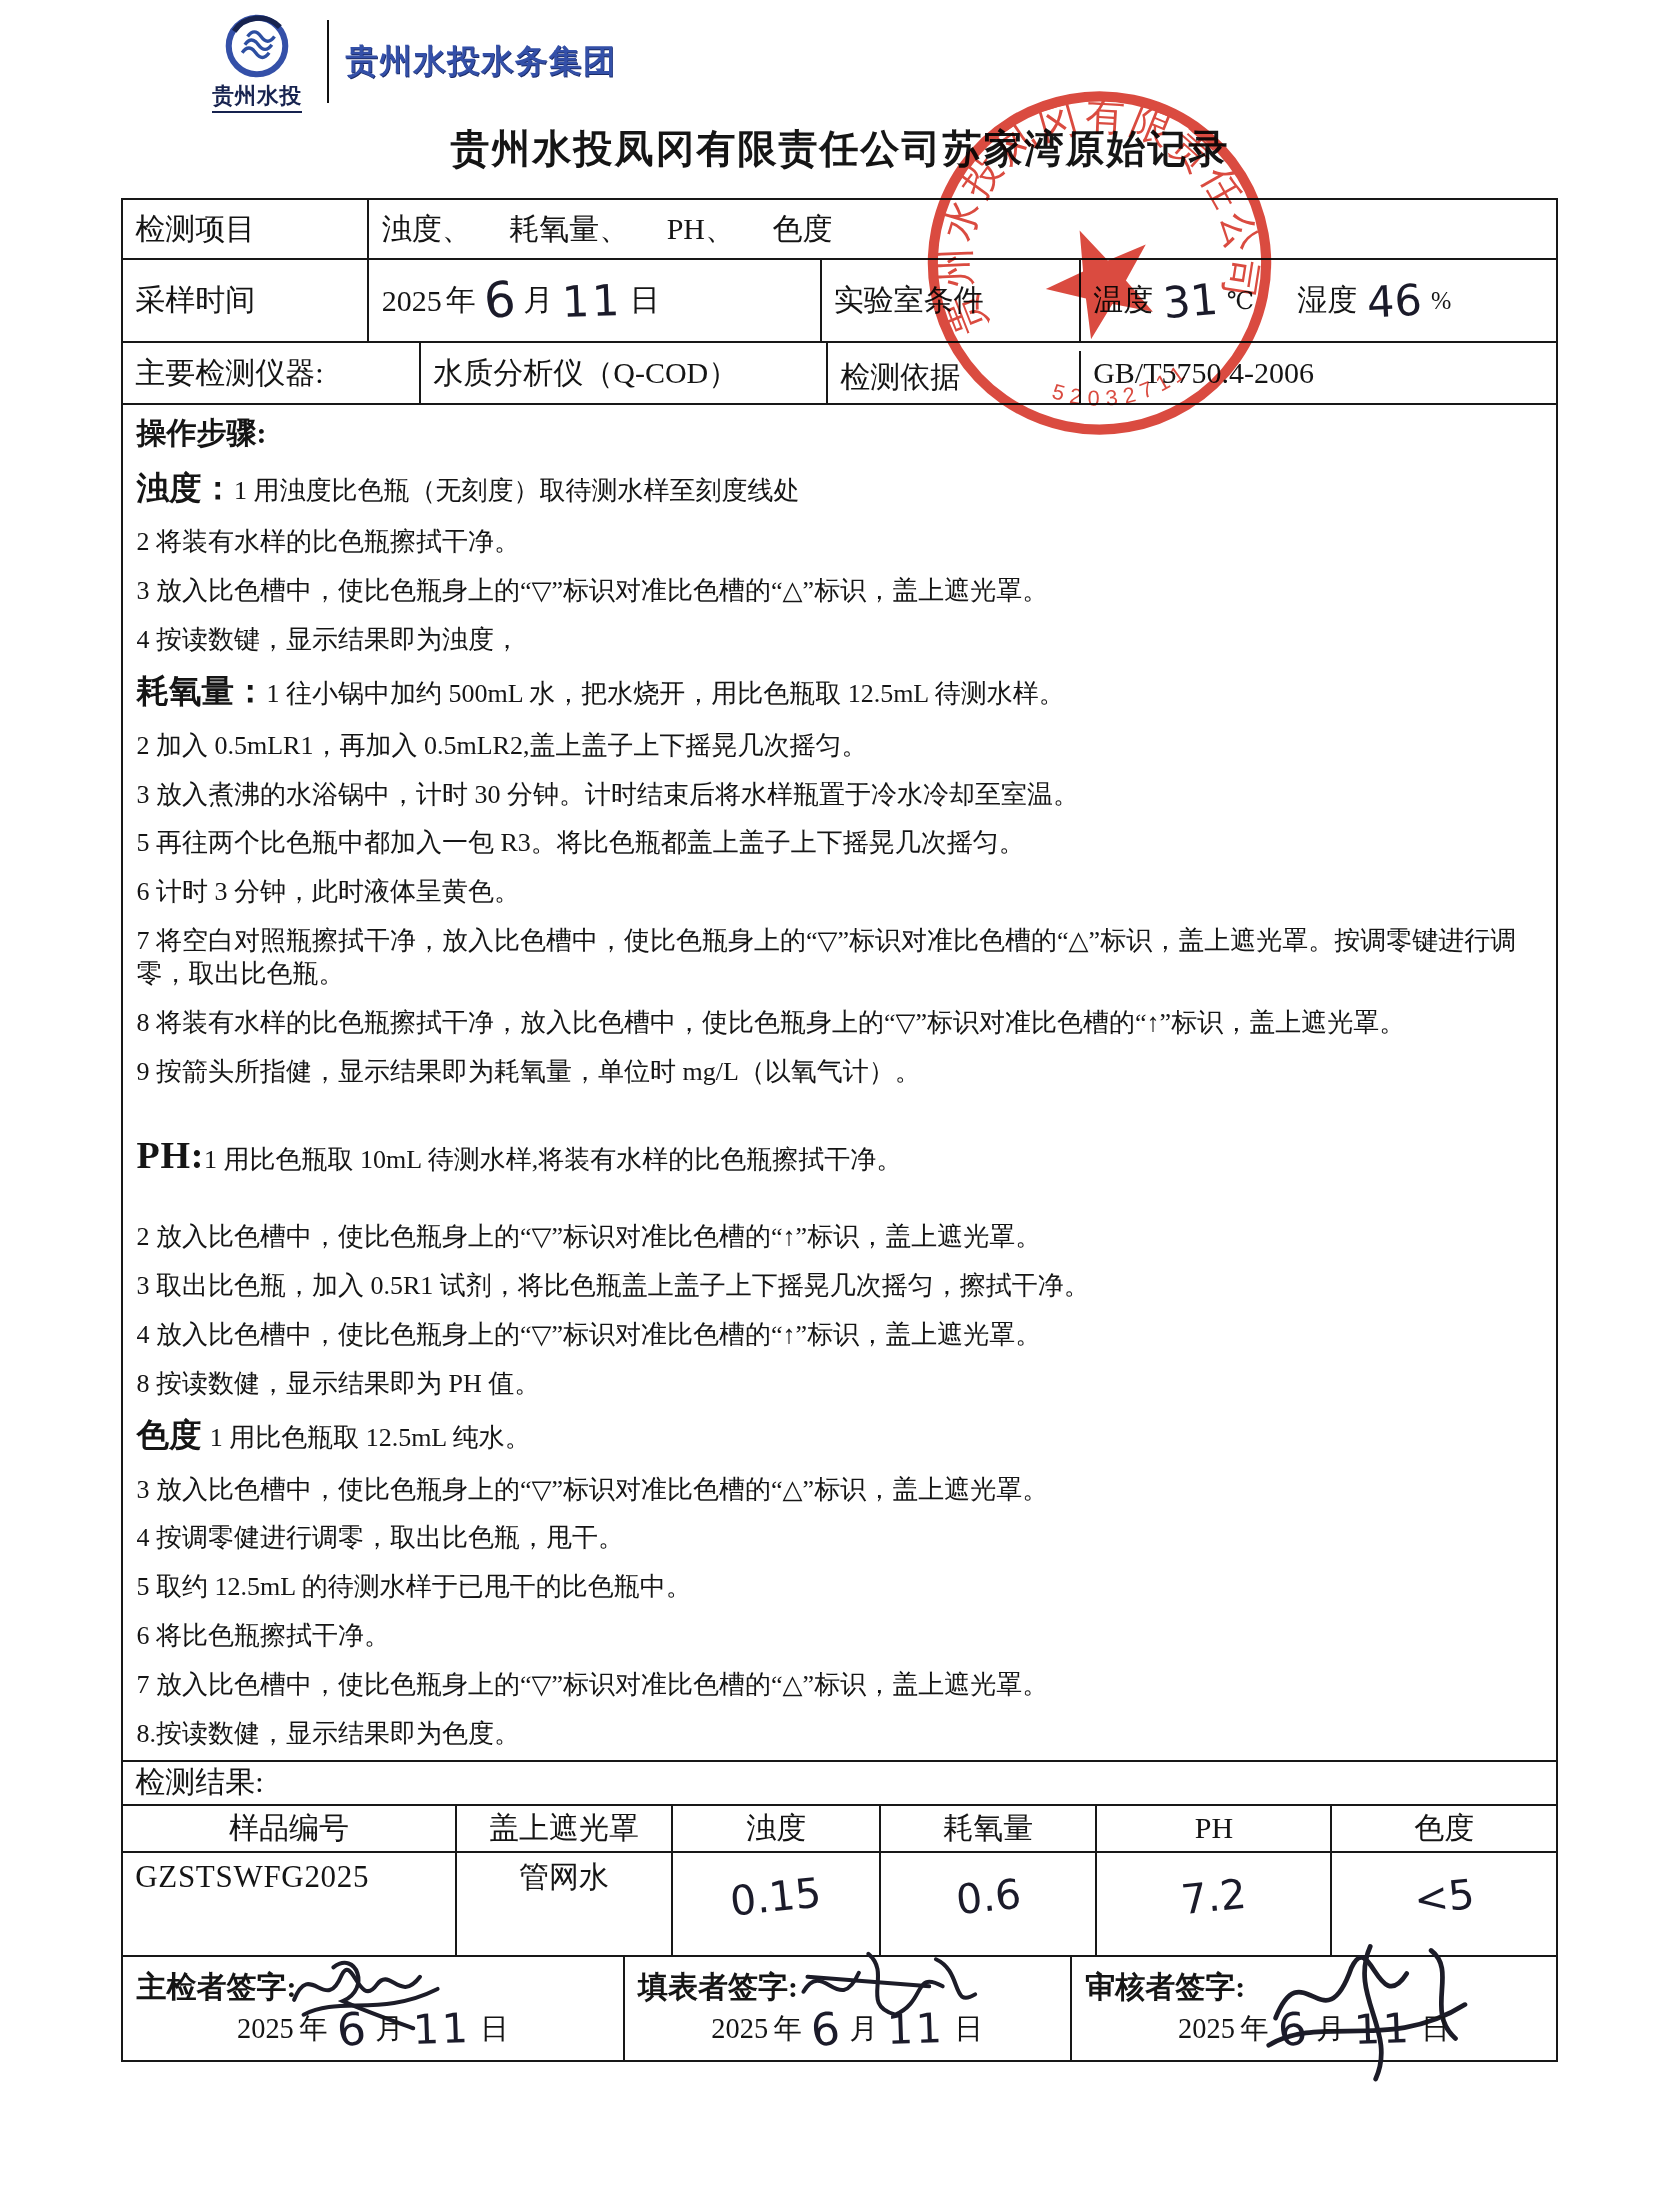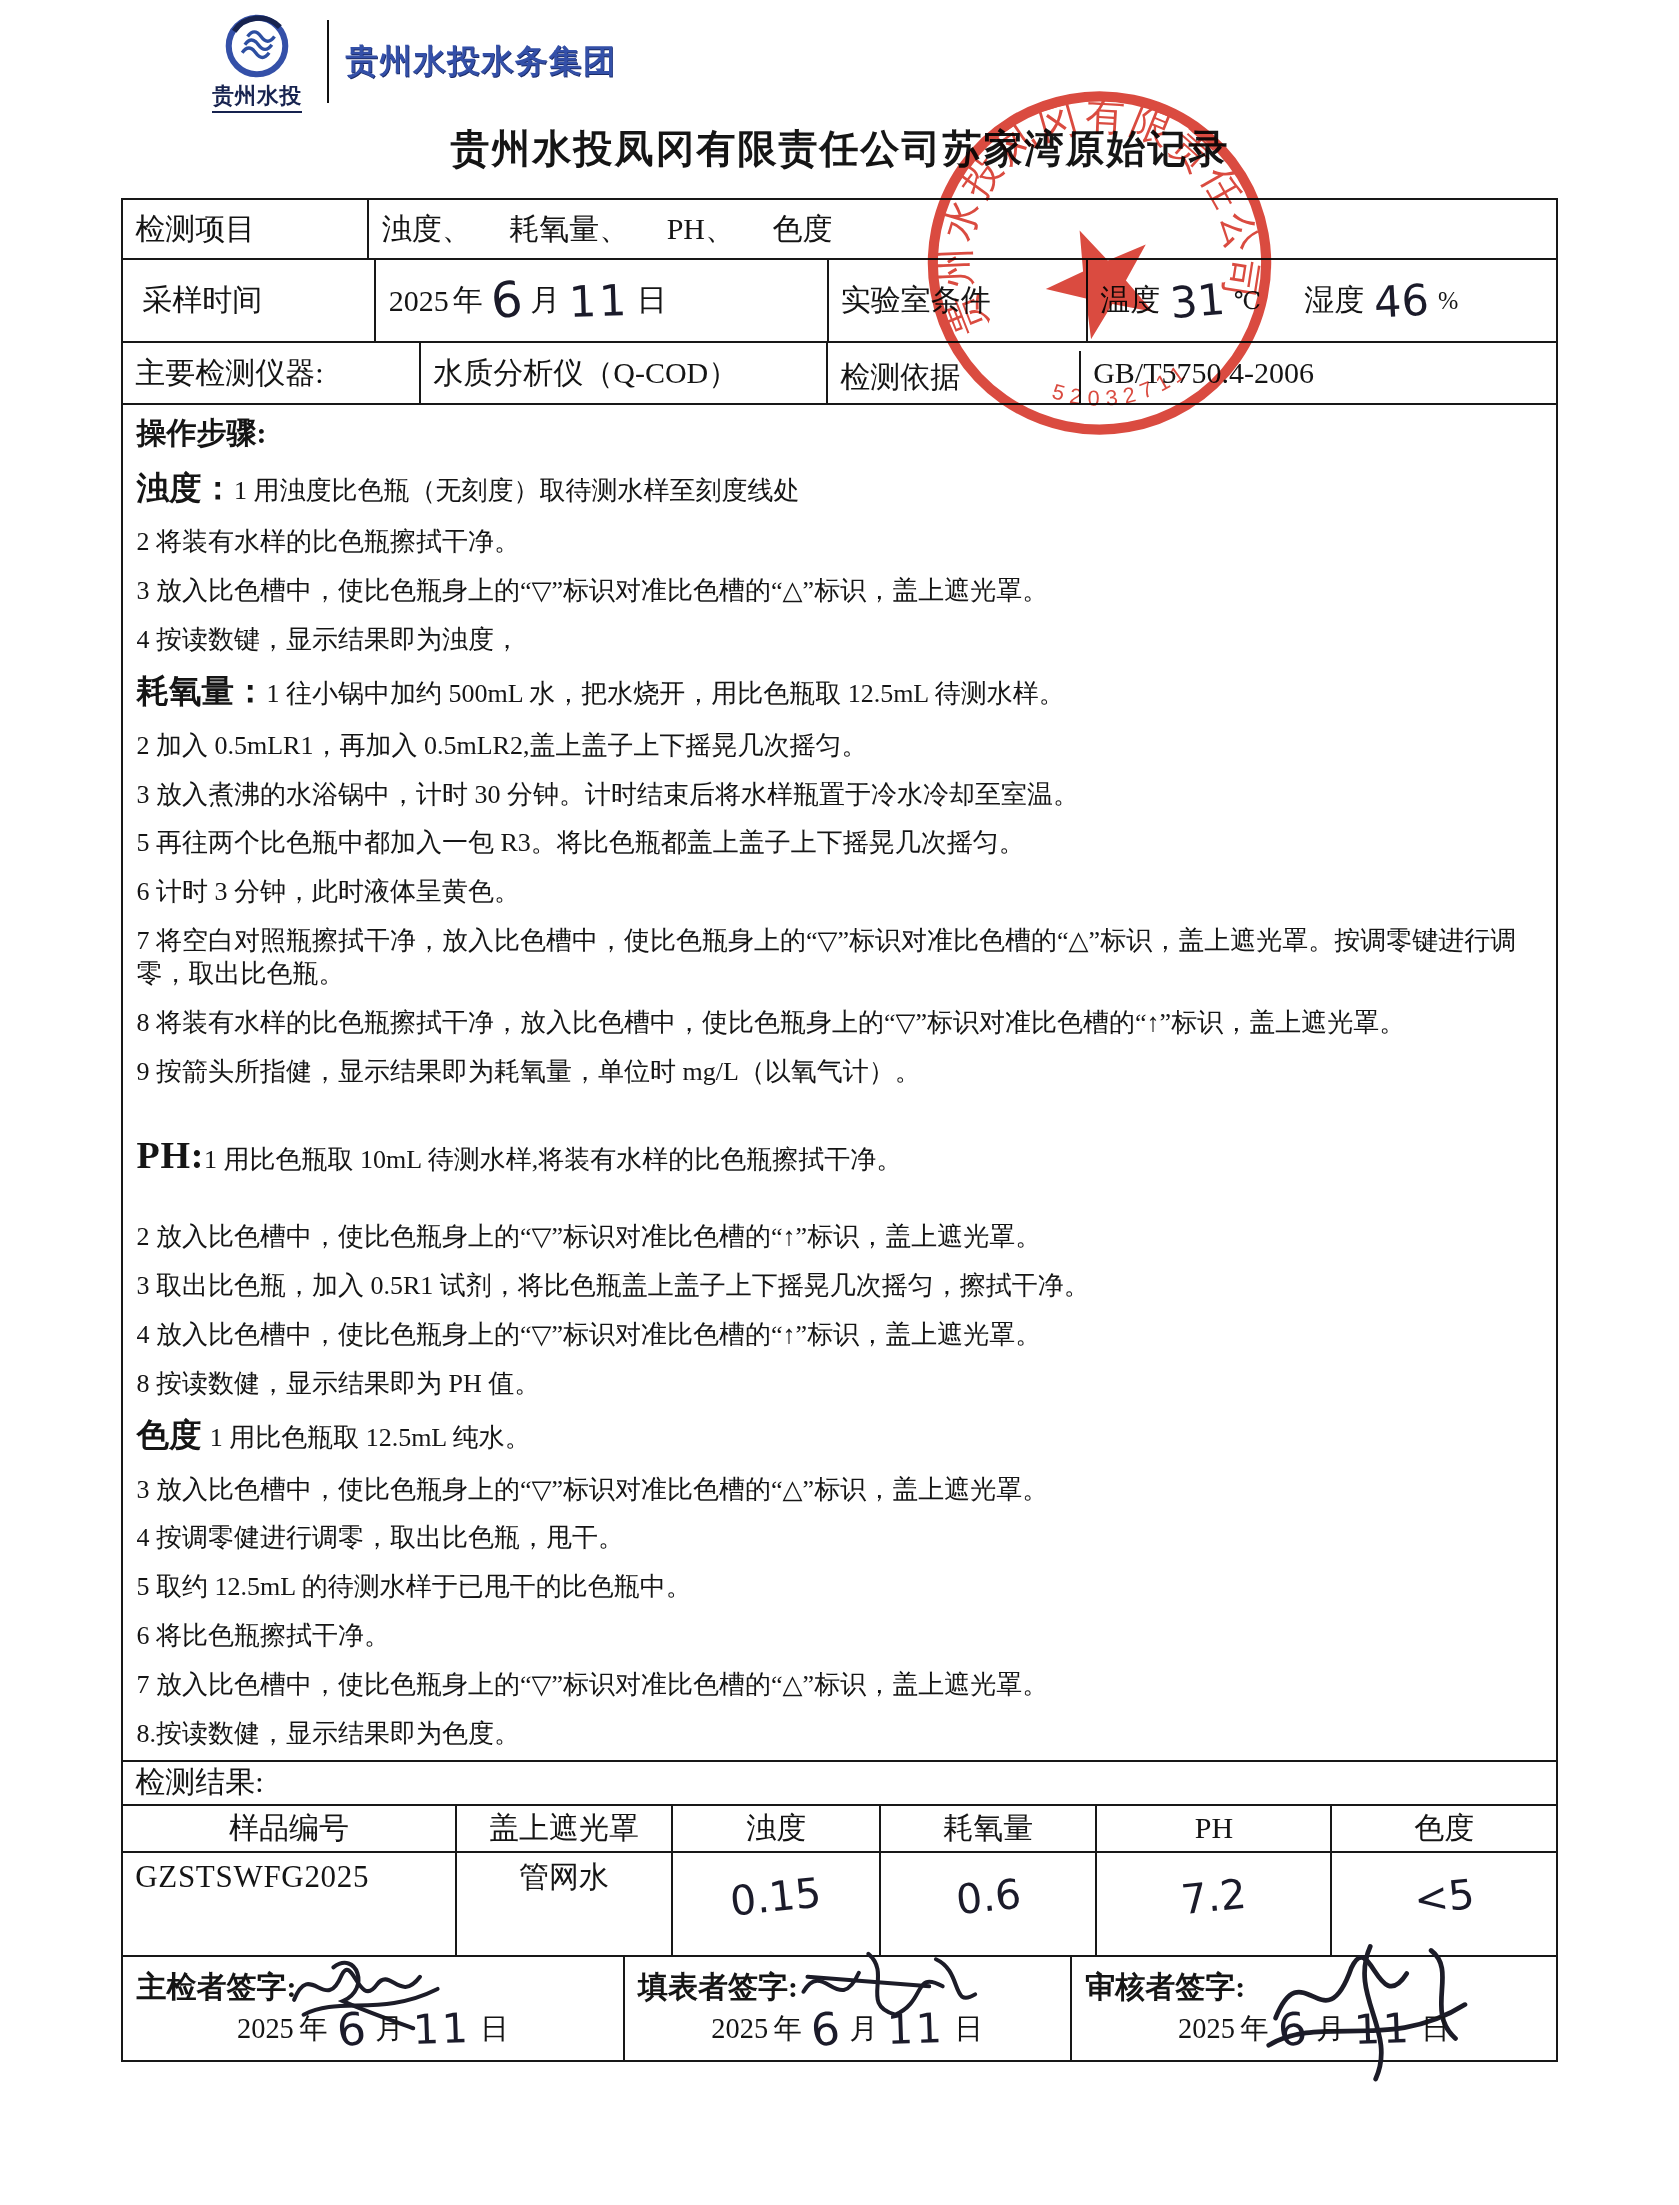--- a/index.html
+++ b/index.html
@@ -21,7 +21,7 @@
   .cell { border-right:2px solid #181818; box-sizing:border-box; display:flex; align-items:center; padding:0 12.2px; }
   .cell:last-child { border-right:none; }
   .r1 { height:60px; }  .r1 .c1 { width:17.2%; } .r1 .c2 { flex:1; }
-  .r2 { height:83px; } .r2 .c1 { width:17.2%;margin-left:7px; } .r2 .c2 { width:31.55%; } .r2 .c3 { width:18.1%; } .r2 .c4 { flex:1; }
+  .r2 { height:83px; } .r2 .c1 { width:17.2%; } .r2 .c2 { width:31.55%; } .r2 .c3 { width:18.1%; } .r2 .c4 { flex:1; }
   .r3 { height:62px; }  .r3 .c1 { width:20.8%; } .r3 .c2 { width:28.4%; } .r3 .c3 { width:17.65%;margin-top:8px; } .r3 .c4 { flex:1; }
   .lbl { font-size:30px; }
   .val { font-size:30px; }

